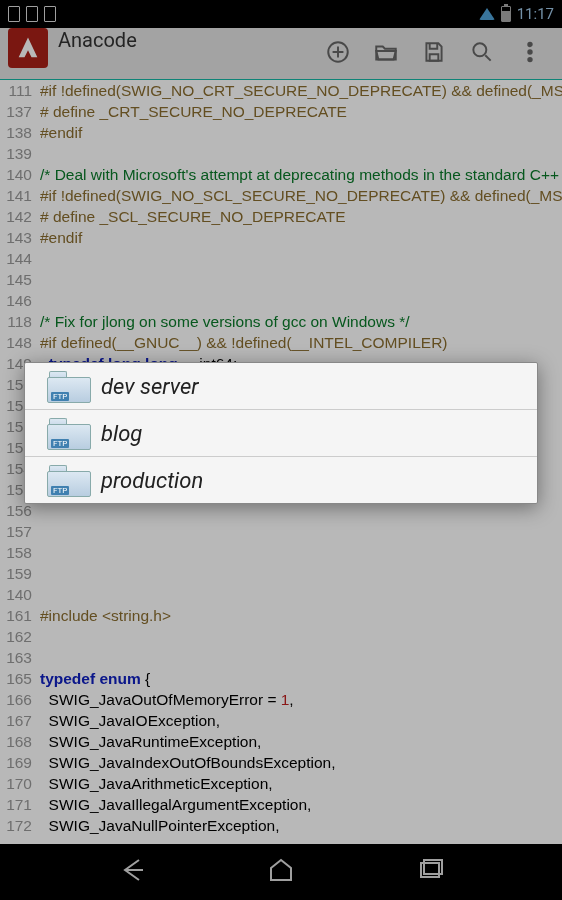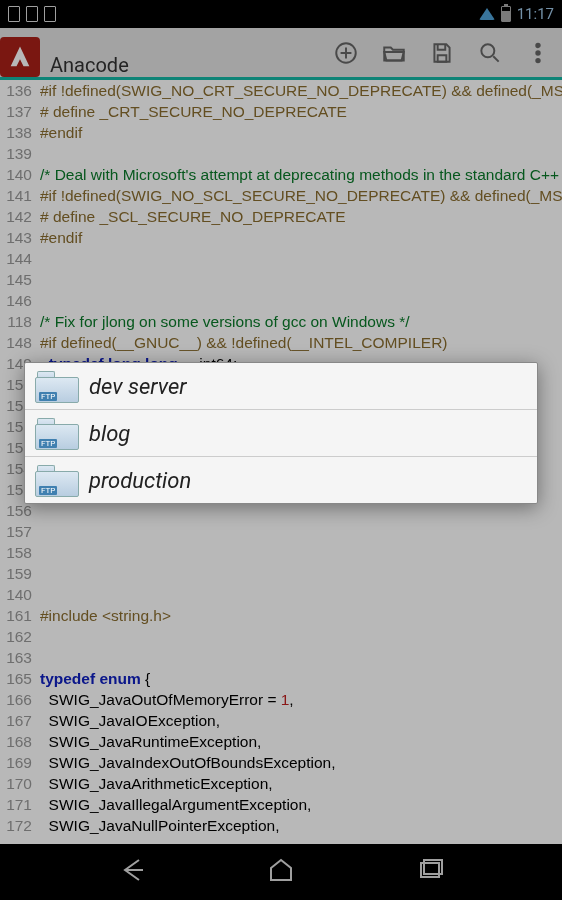--- a/index.html
+++ b/index.html
@@ -19,7 +19,7 @@
   .clock { color:#a0c8e8; font-size:15px; }
 
   
-  .action-bar { height: 52px; background: #e2e2e2; display: flex; align-items: flex-end; padding: 0 0; border-bottom: 3px solid #14b8a6; position: relative; z-index: 1; }
+  .action-bar { height: 52px; background: #e2e2e2; display: flex; align-items: flex-start; padding: 0 8px; border-bottom: 1px solid #14b8a6; position: relative; z-index: 1; }
   .app-icon { width: 40px; height: 40px; background: #a92018; border-radius: 4px; display:flex; align-items:center; justify-content:center; }
   .app-icon svg { width: 28px; height: 28px; }
   .app-title { margin-left: 10px; font-size: 20px; color: #333; }

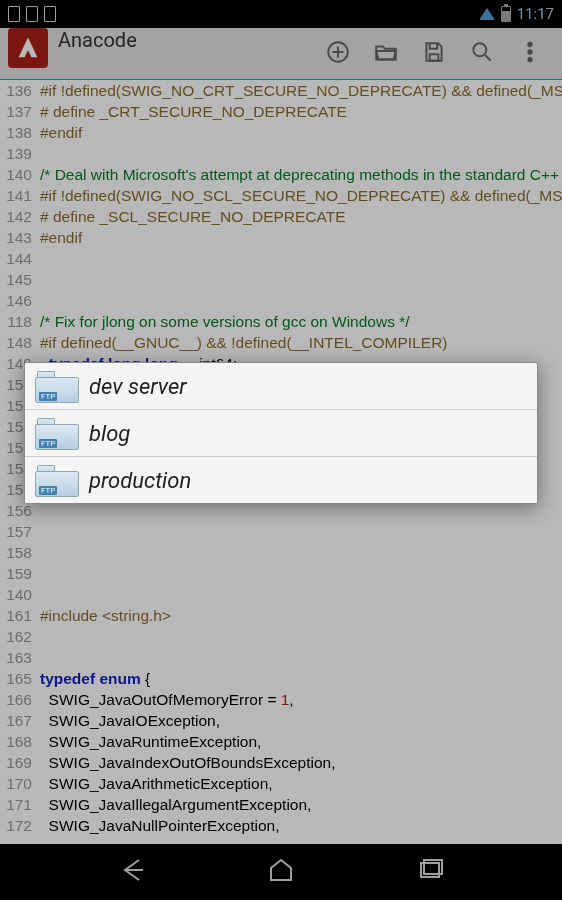--- a/index.html
+++ b/index.html
@@ -112,7 +112,7 @@
   </div>
 
   <div class="code-area" id="code-area">
-      <div class="code-line"><span class="line-num">136</span><span class="code-content"><span class="c-brown">#if !defined(SWIG_NO_CRT_SECURE_NO_DEPRECATE) &amp;&amp; defined(_MSC_VER) &amp;</span></span></div>
+      <div class="code-line"><span class="line-num">111</span><span class="code-content"><span class="c-brown">#if !defined(SWIG_NO_CRT_SECURE_NO_DEPRECATE) &amp;&amp; defined(_MSC_VER) &amp;</span></span></div>
       <div class="code-line"><span class="line-num">137</span><span class="code-content"><span class="c-brown"># define _CRT_SECURE_NO_DEPRECATE</span></span></div>
       <div class="code-line"><span class="line-num">138</span><span class="code-content"><span class="c-brown">#endif</span></span></div>
       <div class="code-line"><span class="line-num">139</span><span class="code-content"></span></div>

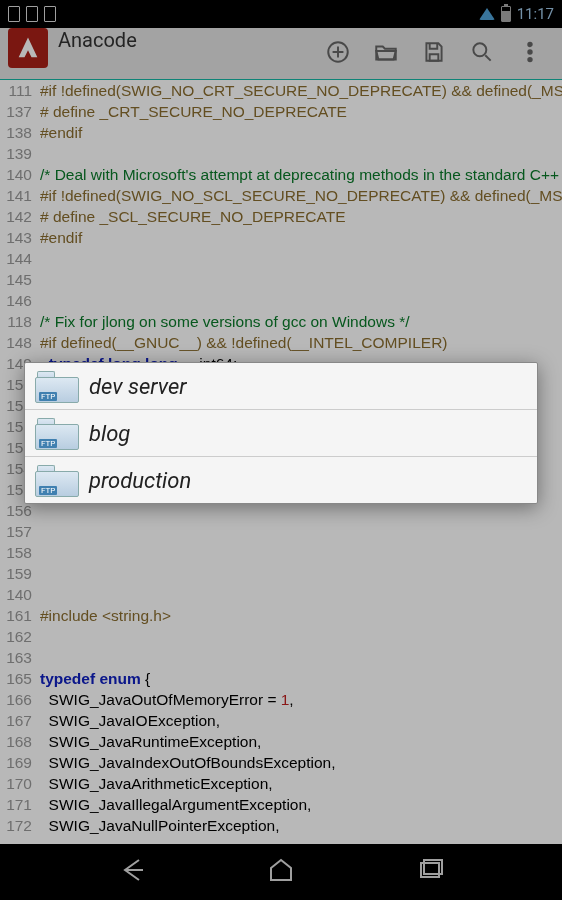--- a/index.html
+++ b/index.html
@@ -44,7 +44,7 @@
 
   
   .dialog { position: absolute; top: 362px; left: 24px; right: 24px; background: #f5f5f5; border: 1px solid #888; border-radius: 2px; box-shadow: 0 4px 20px rgba(0,0,0,0.4); z-index: 10; }
-  .dialog-item { display:flex; align-items:center; padding: 6px 10px; border-bottom: 1px solid #ccc; }
+  .dialog-item { display:flex; align-items:center; padding: 6px 22px; border-bottom: 1px solid #ccc; }
   .dialog-item:last-child { border-bottom: none; }
   .ftp-icon { width: 44px; height: 34px; margin-right: 10px; position: relative; }
   .ftp-folder { position:absolute; bottom:0; left:0; width:44px; height:26px; background: linear-gradient(#dce8f2,#b8cde0); border:1px solid #8aa; border-radius:2px; }

